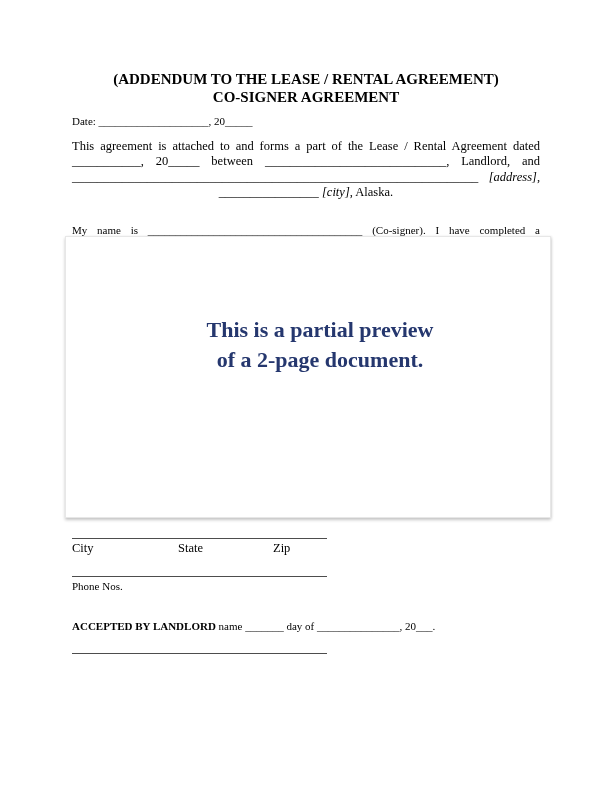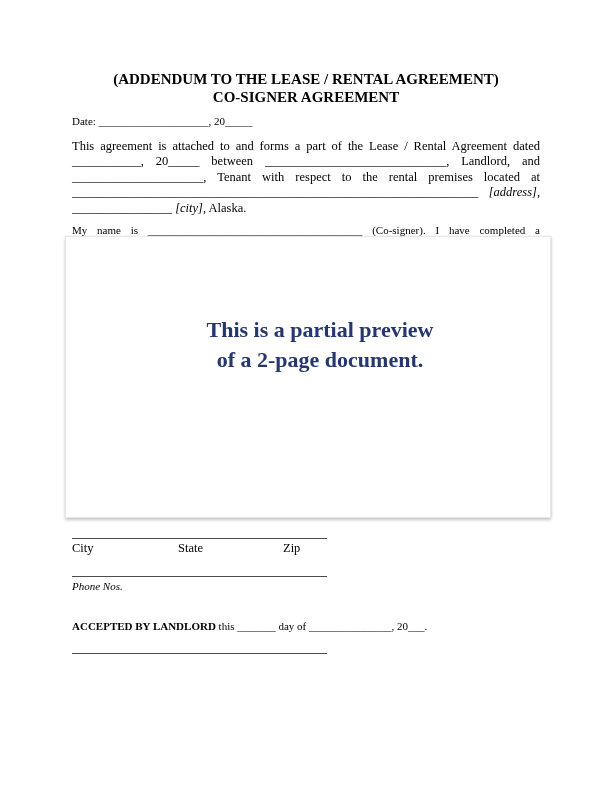--- a/index.html
+++ b/index.html
@@ -88,7 +88,6 @@
   <div class="para-block" style="left:72px; top:138.5px;">
     <div class="jline">This agreement is attached to and forms a part of the Lease / Rental Agreement dated</div>
     <div class="jline">___________, 20_____ between _____________________________, Landlord, and</div>
-    <div class="jline">_____________________, Tenant with respect to the rental premises located at</div>
     <div class="jline"><span>_________________________________________________________________</span> <span class="italic">[address]</span><span>,</span></div>
     <div class="pline"><span>________________</span> <span class="italic">[city]</span><span>, Alaska.</span></div>
   </div>

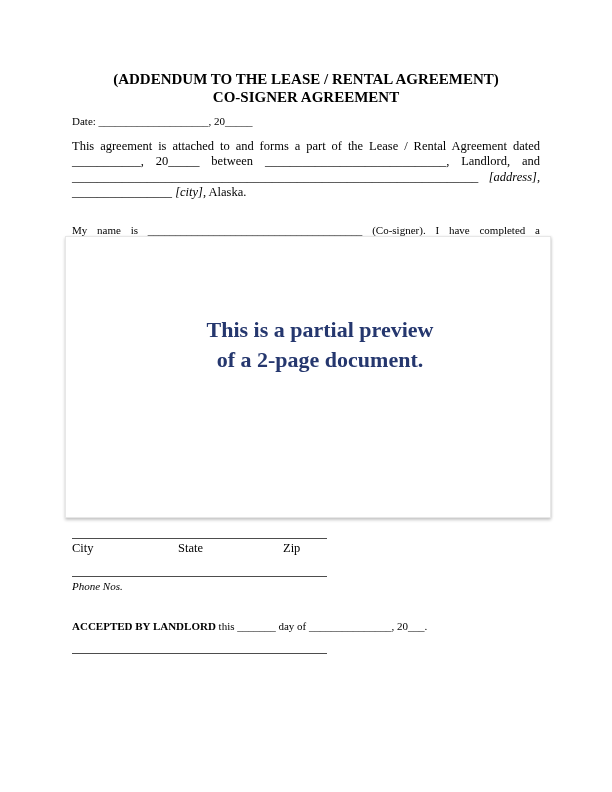--- a/index.html
+++ b/index.html
@@ -34,7 +34,7 @@
     line-height: 15.5px;
   }
   .jline { text-align: justify; text-align-last: justify; }
-  .pline { text-align: left; }
+  .pline { text-align: center; }
   .italic { font-style: italic; }
   .bold { font-weight: bold; }
   .preview-box {

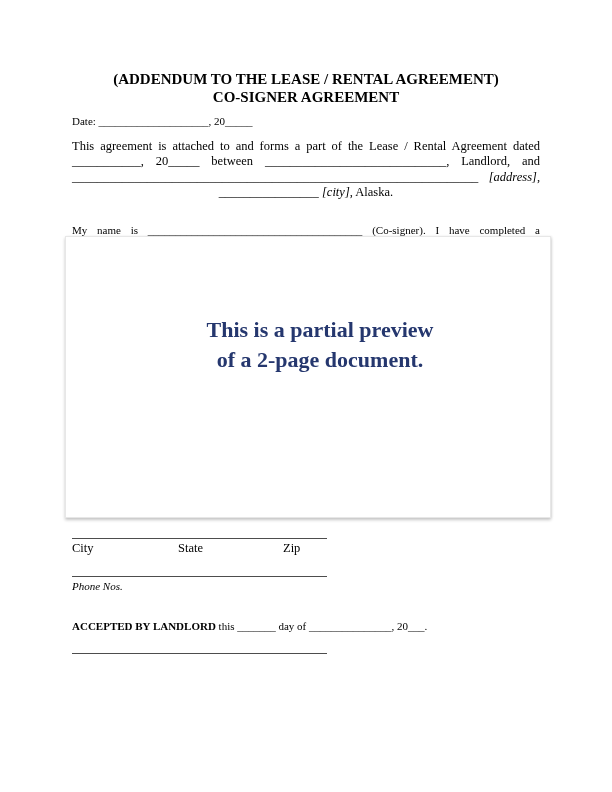--- a/index.html
+++ b/index.html
@@ -71,7 +71,7 @@
   .label-row .pos { position: absolute; top: 0; text-align: center; }
   .pos-city  { left: 72px; }
   .pos-state { left: 178px; }
-  .pos-zip   { left: 283px; }
+  .pos-zip   { left: 273px; }
 </style>
 </head>
 <body>

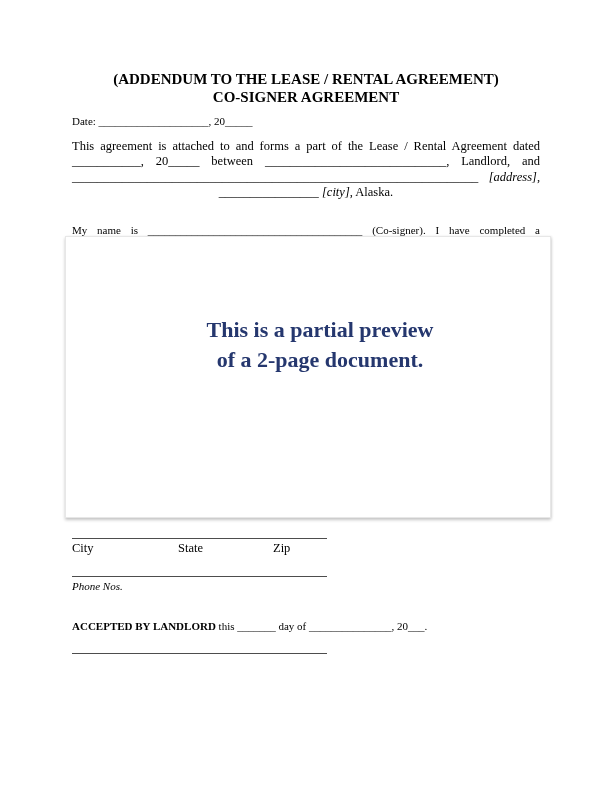--- a/index.html
+++ b/index.html
@@ -111,7 +111,7 @@
 
   <div class="rule" style="top:576px;"></div>
 
-  <div class="doc-line" style="top:579px;font-style:italic;">Phone Nos.</div>
+  <div class="doc-line" style="top:579px;">Phone Nos.</div>
 
   <div class="doc-line" style="top:619px;"><span class="bold">ACCEPTED BY LANDLORD</span><span> this _______ day of _______________, 20___.</span></div>
 

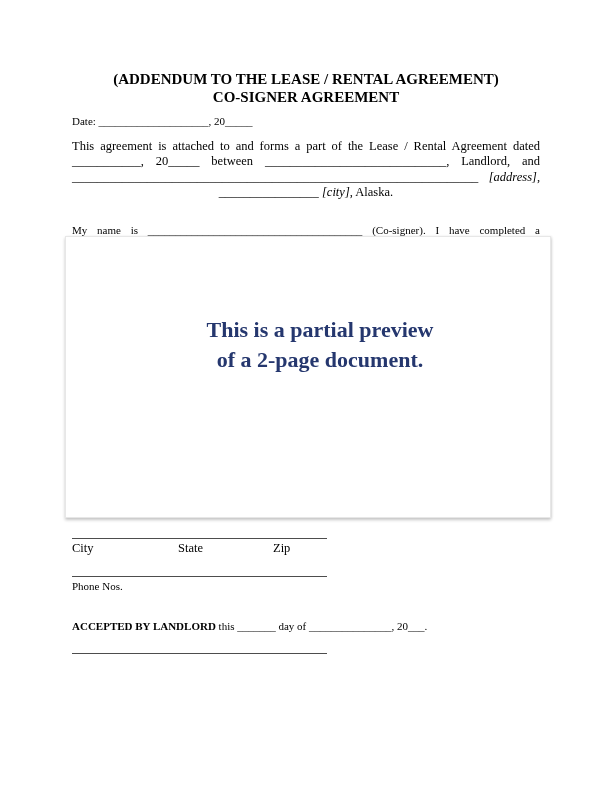--- a/index.html
+++ b/index.html
@@ -113,7 +113,7 @@
 
   <div class="doc-line" style="top:579px;">Phone Nos.</div>
 
-  <div class="doc-line" style="top:619px;"><span class="bold">ACCEPTED BY LANDLORD</span><span> this _______ day of _______________, 20___.</span></div>
+  <div class="doc-line" style="top:619px;"><span class="bold">ACCEPTED BY LANDLORD</span><span> name _______ day of _______________, 20___.</span></div>
 
   <div class="rule" style="top:653px;"></div>
 

